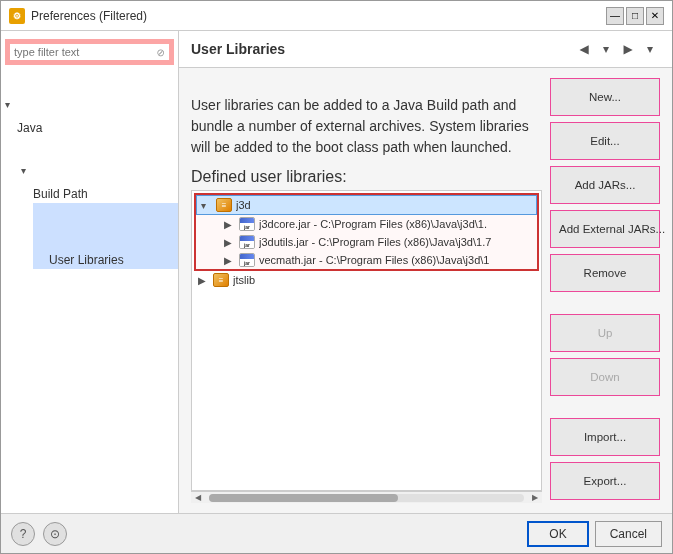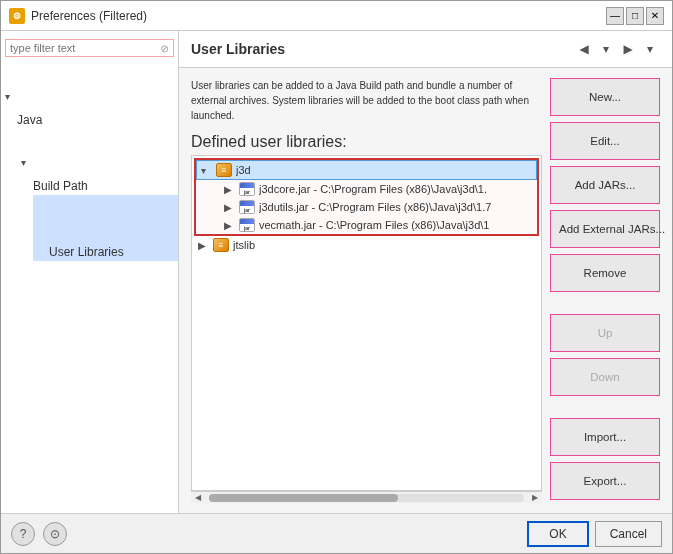--- a/index.html
+++ b/index.html
@@ -18,7 +18,7 @@
 
     
     .sidebar { width: 178px; background: #fff; border-right: 1px solid #ccc; display: flex; flex-direction: column; padding: 4px 0; }
-    .search-box { margin: 4px; border: 1px solid #fca5a5; display: flex; align-items: center; padding: 2px 4px; background: white; }
+    .search-box { margin: 4px; border: 5px solid #fca5a5; display: flex; align-items: center; padding: 2px 4px; background: white; }
     .search-box input { border: none; outline: none; flex: 1; font-size: 11px; color: #888; }
     .search-clear { color: #999; font-size: 10px; cursor: pointer; }
 

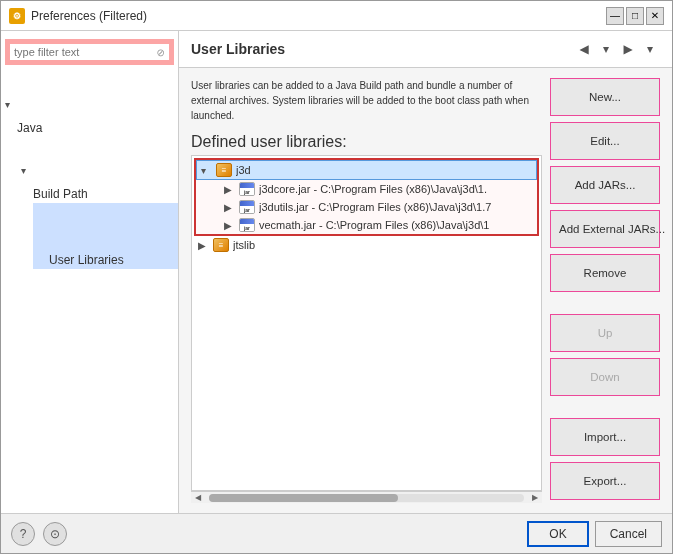--- a/index.html
+++ b/index.html
@@ -39,7 +39,7 @@
     .panel-body { flex: 1; padding: 10px 12px; display: flex; gap: 8px; overflow: hidden; }
 
     .content-area { flex: 1; display: flex; flex-direction: column; overflow: hidden; }
-    .description { font-size: 10px; color: #333; line-height: 1.5; margin-bottom: 10px; }
+    .description { font-size: 14px; color: #333; line-height: 1.5; margin-bottom: 10px; margin-top: 17px; }
     .defined-label { font-size: 16px; color: #333; margin-bottom: 4px; }
 
     .tree-box { flex: 1; background: white; border: 1px solid #ccc; overflow-y: auto; overflow-x: hidden; min-height: 0; }

